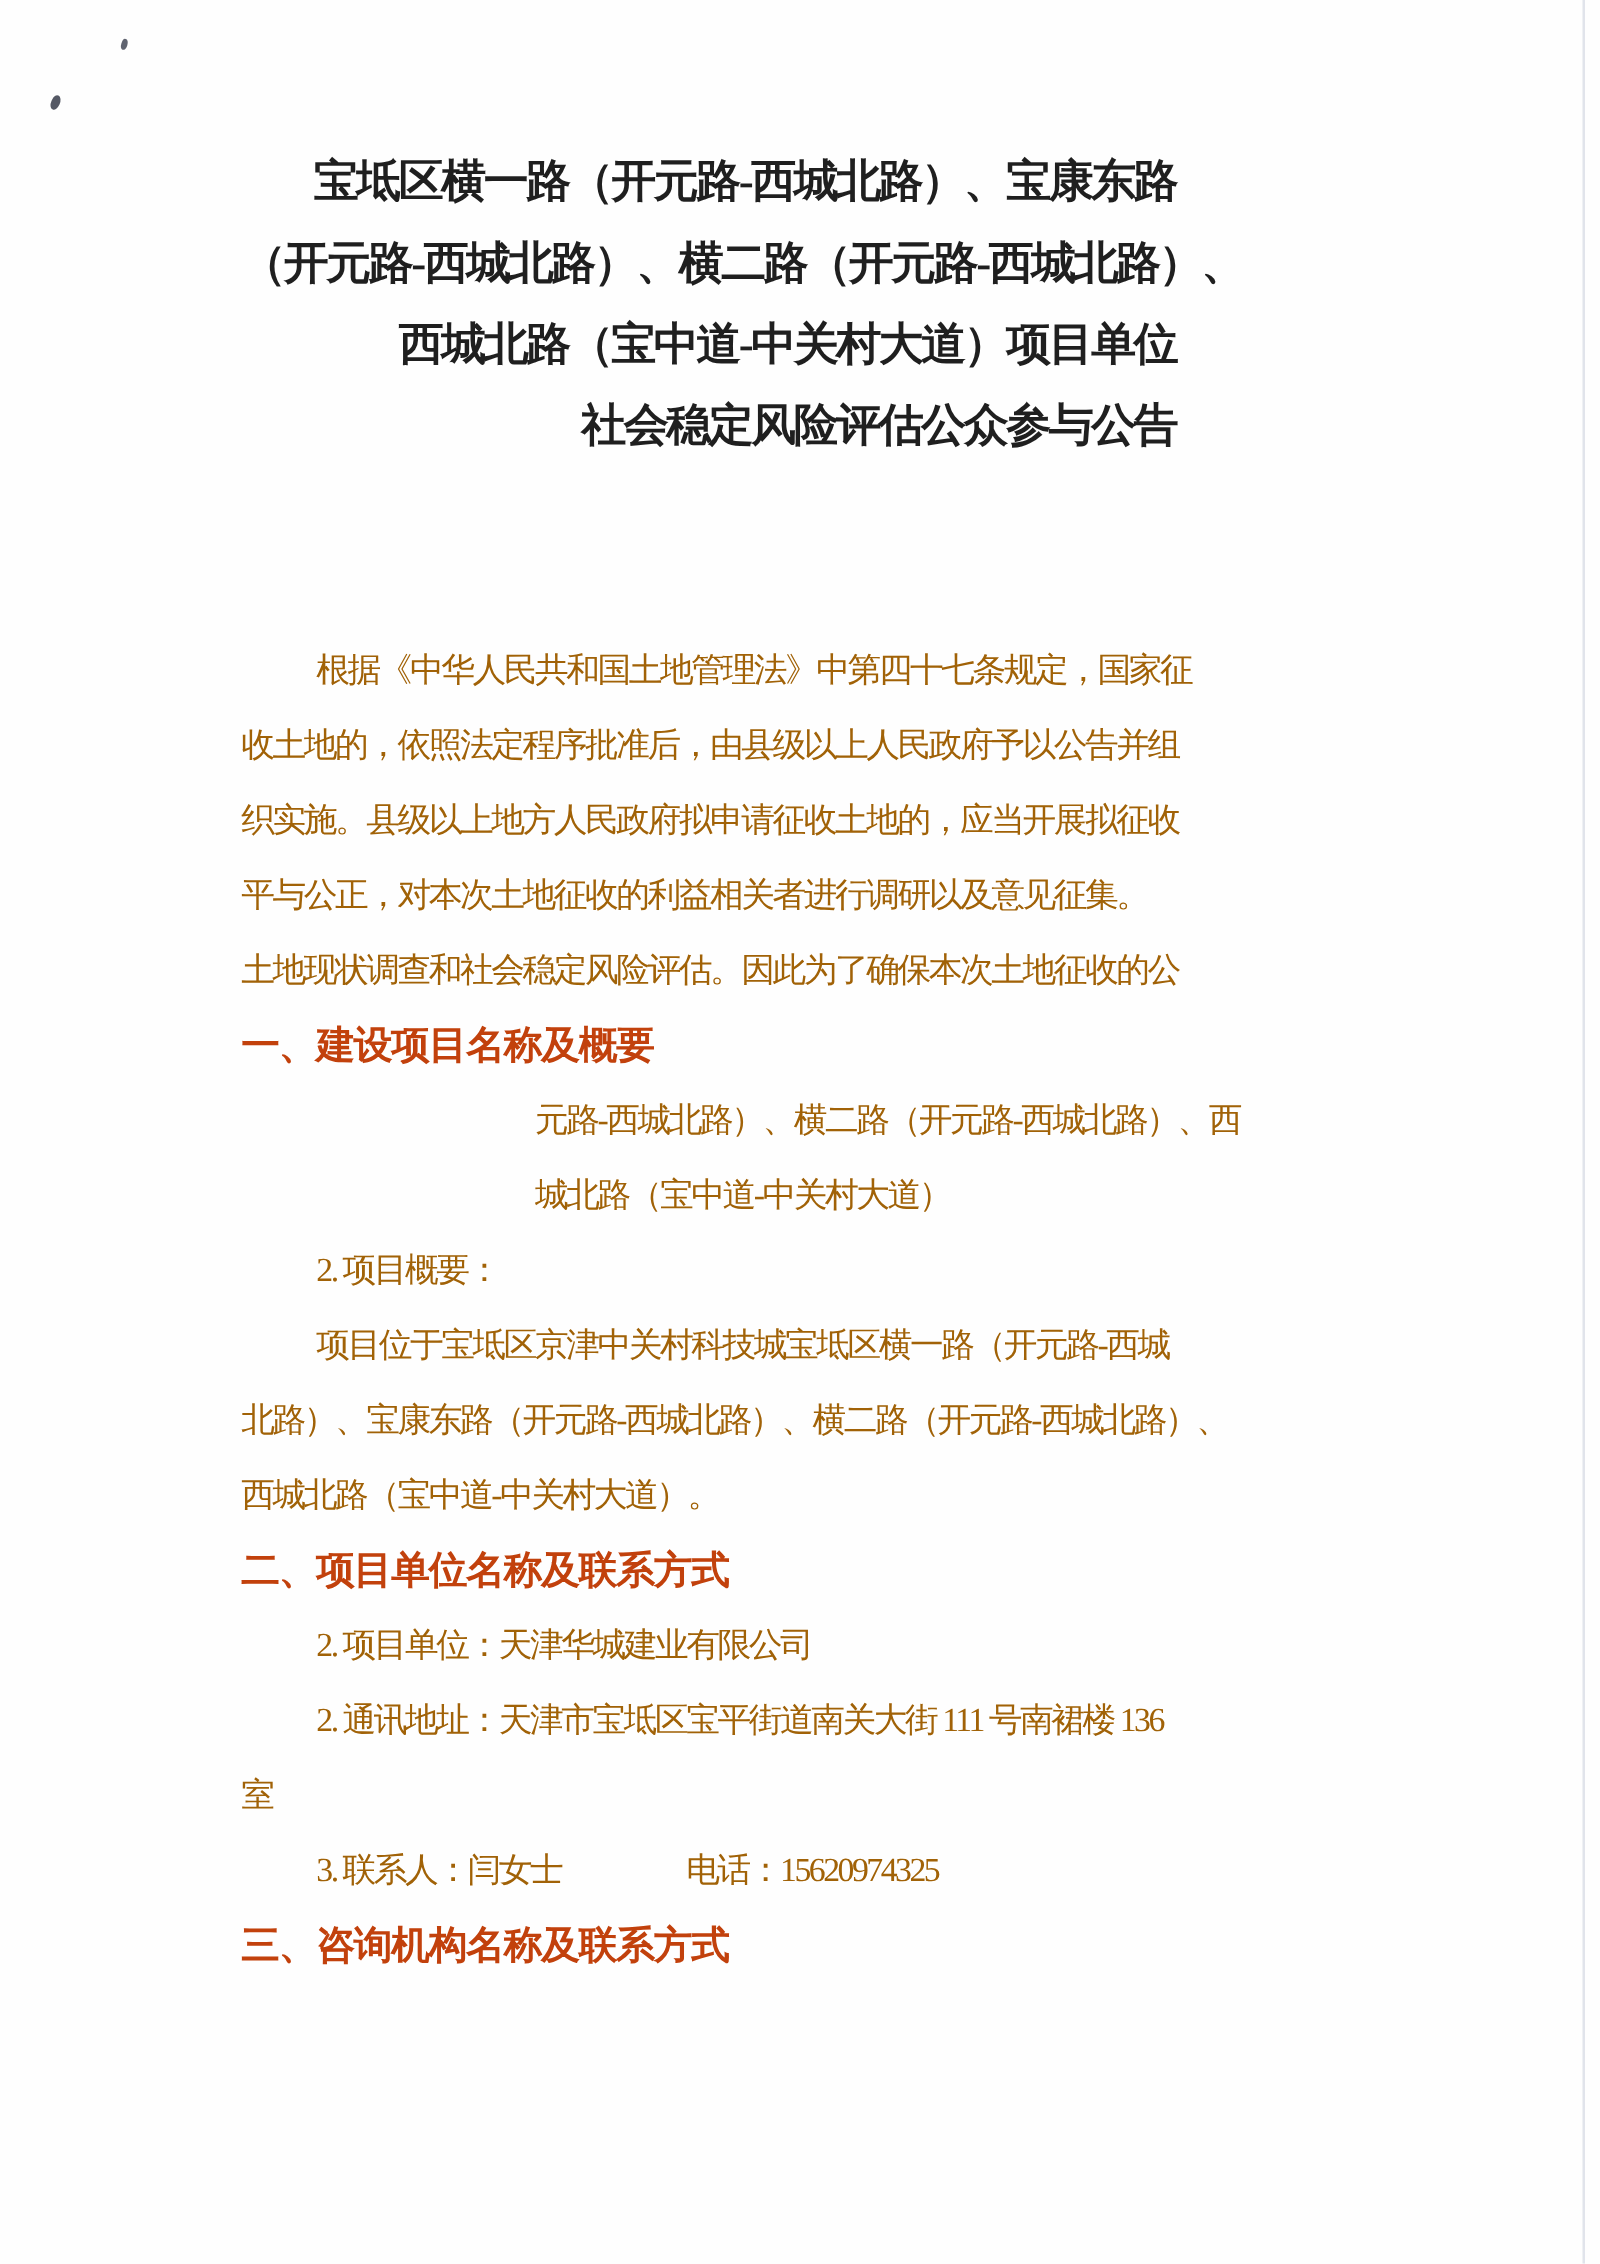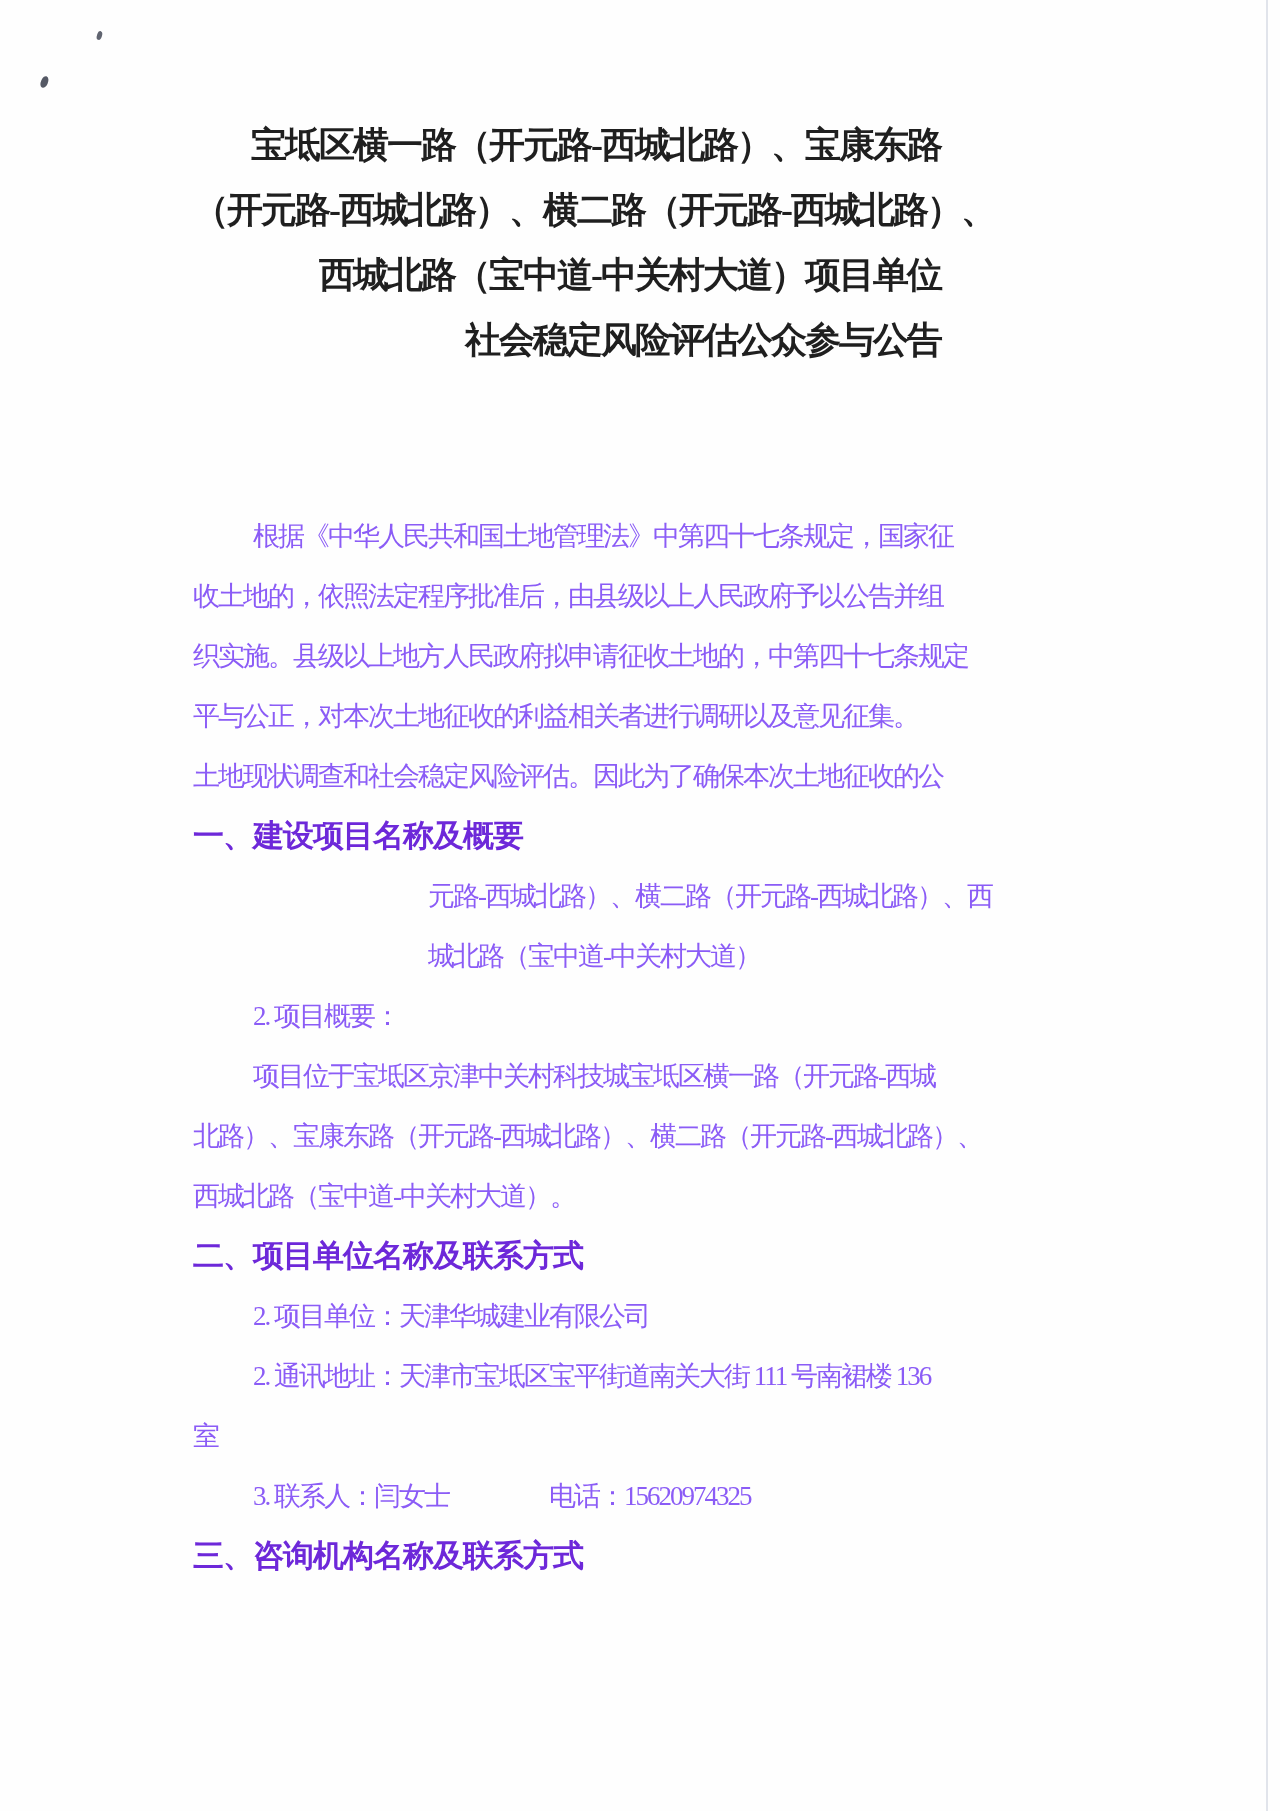--- a/index.html
+++ b/index.html
@@ -50,7 +50,7 @@
     font-size: 27px;
     letter-spacing: -2px;
     white-space: nowrap;
-    color: #8b5cf6;
+    color: #a16207;
   }
   .body-line.heading {
     font-size: 31px;

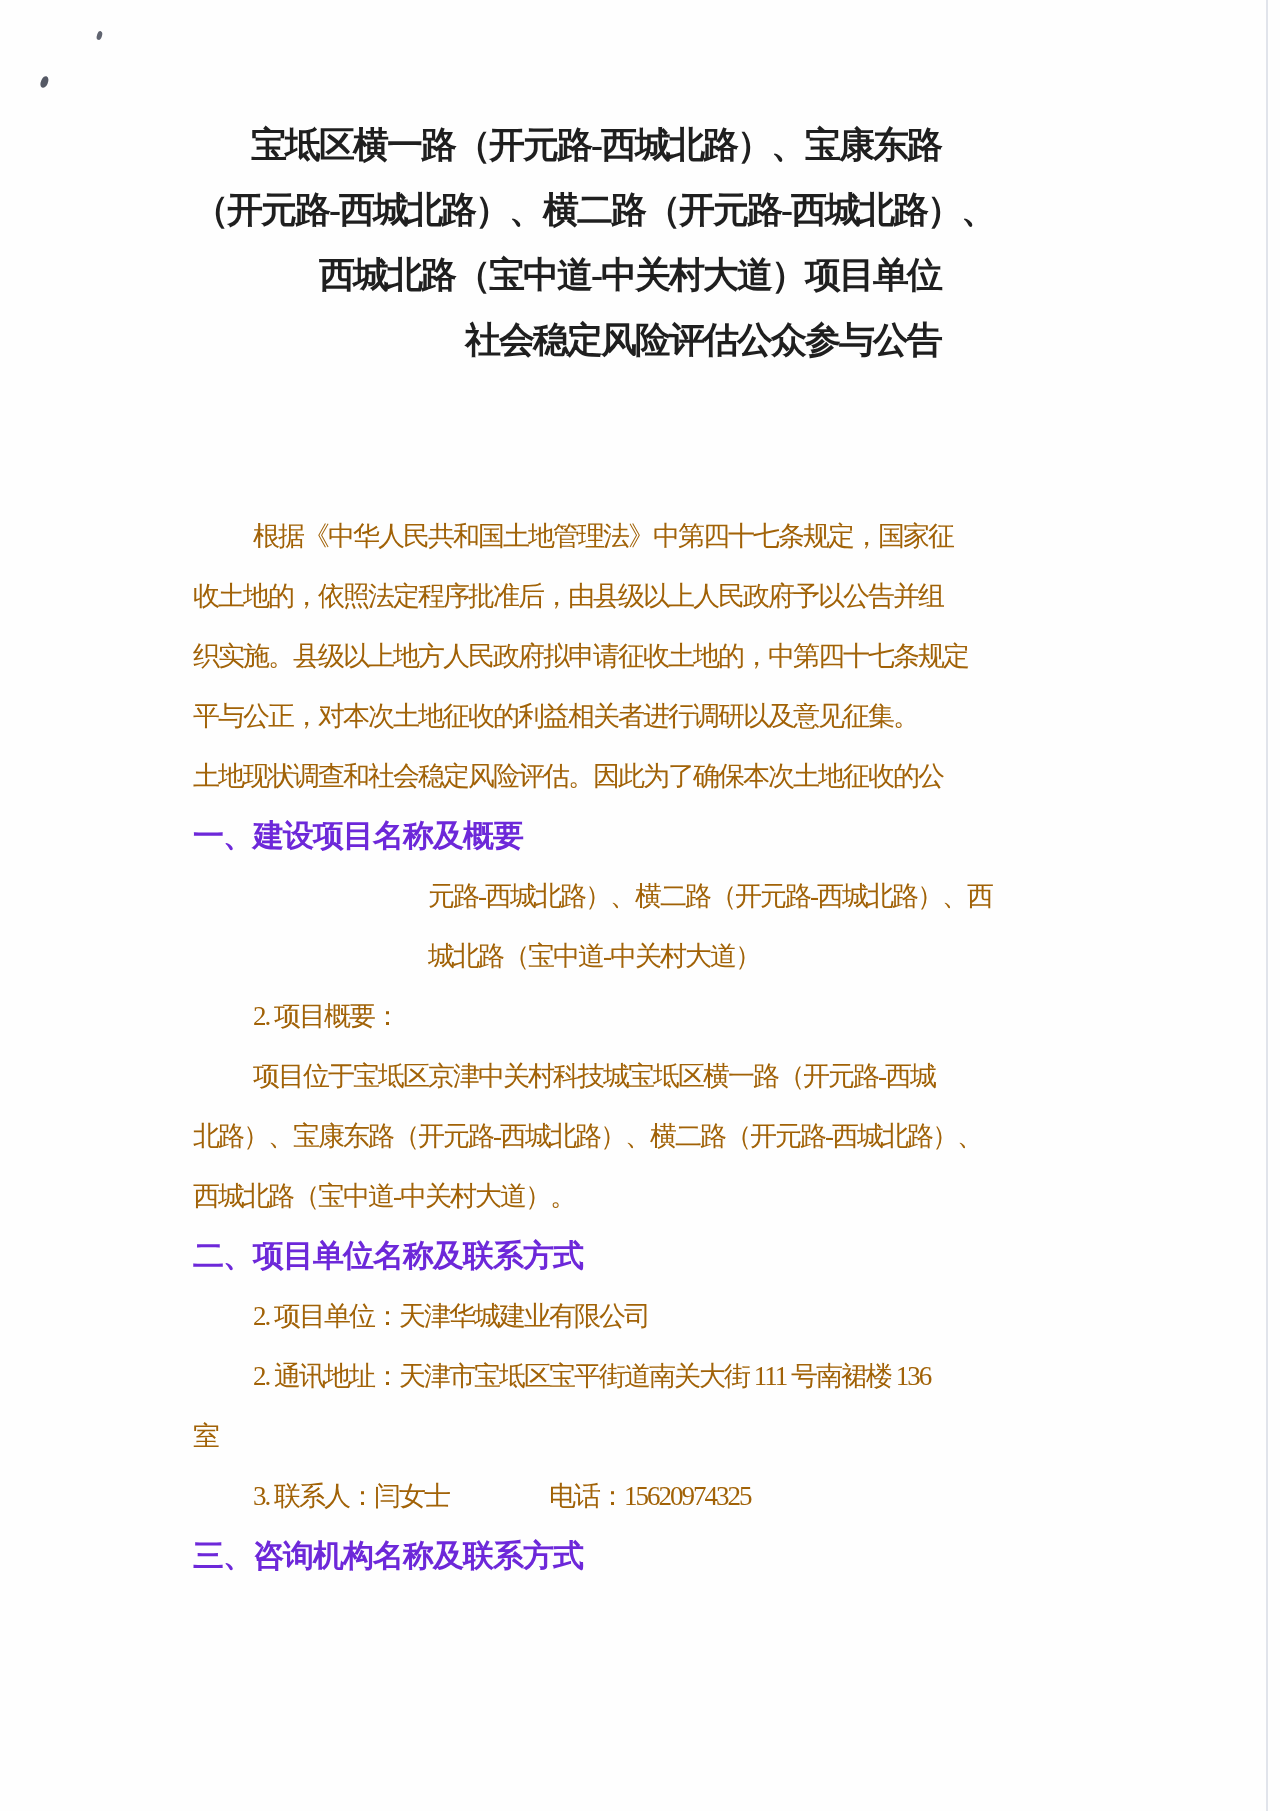--- a/index.html
+++ b/index.html
@@ -110,7 +110,7 @@
   <div class="body-block">
     <div class="body-line indent-first">根据《中华人民共和国土地管理法》中第四十七条规定，国家征</div>
     <div class="body-line">收土地的，依照法定程序批准后，由县级以上人民政府予以公告并组</div>
-    <div class="body-line">织实施。县级以上地方人民政府拟申请征收土地的，中第四十七条规定</div>
+    <div class="body-line">织实施。县级以上地方人民政府拟申请征收土地的，应当开展拟征收</div>
     <div class="body-line">平与公正，对本次土地征收的利益相关者进行调研以及意见征集。</div>
     <div class="body-line">土地现状调查和社会稳定风险评估。因此为了确保本次土地征收的公</div>
     <div class="body-line heading">一、建设项目名称及概要</div>

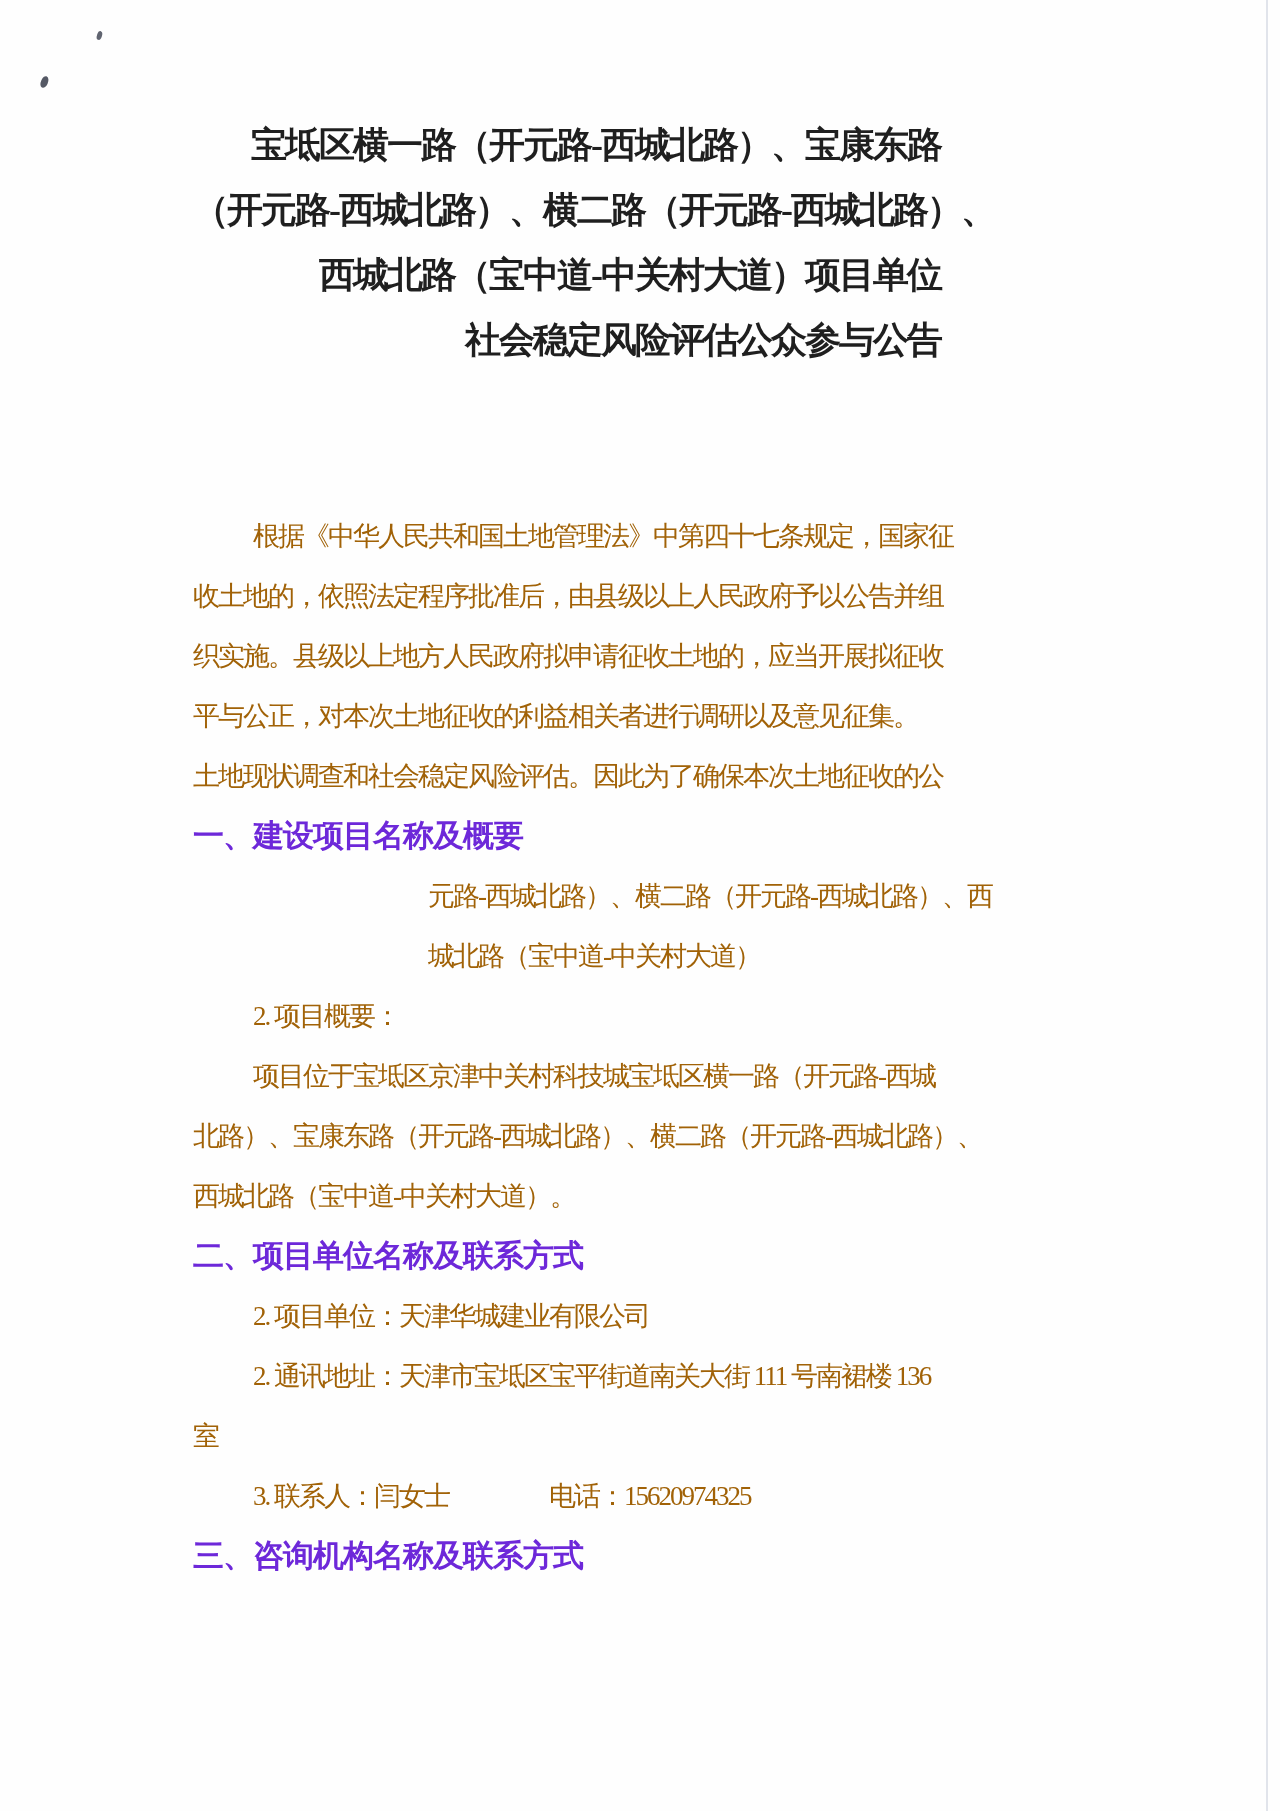--- a/index.html
+++ b/index.html
@@ -56,7 +56,7 @@
     font-size: 31px;
     font-weight: 700;
     letter-spacing: -1px;
-    color: #6d28d9;
+    color: #c2410c;
   }
   .body-line.indent-first { padding-left: 60px; }
   .body-line.indent-hang  { padding-left: 235px; }

